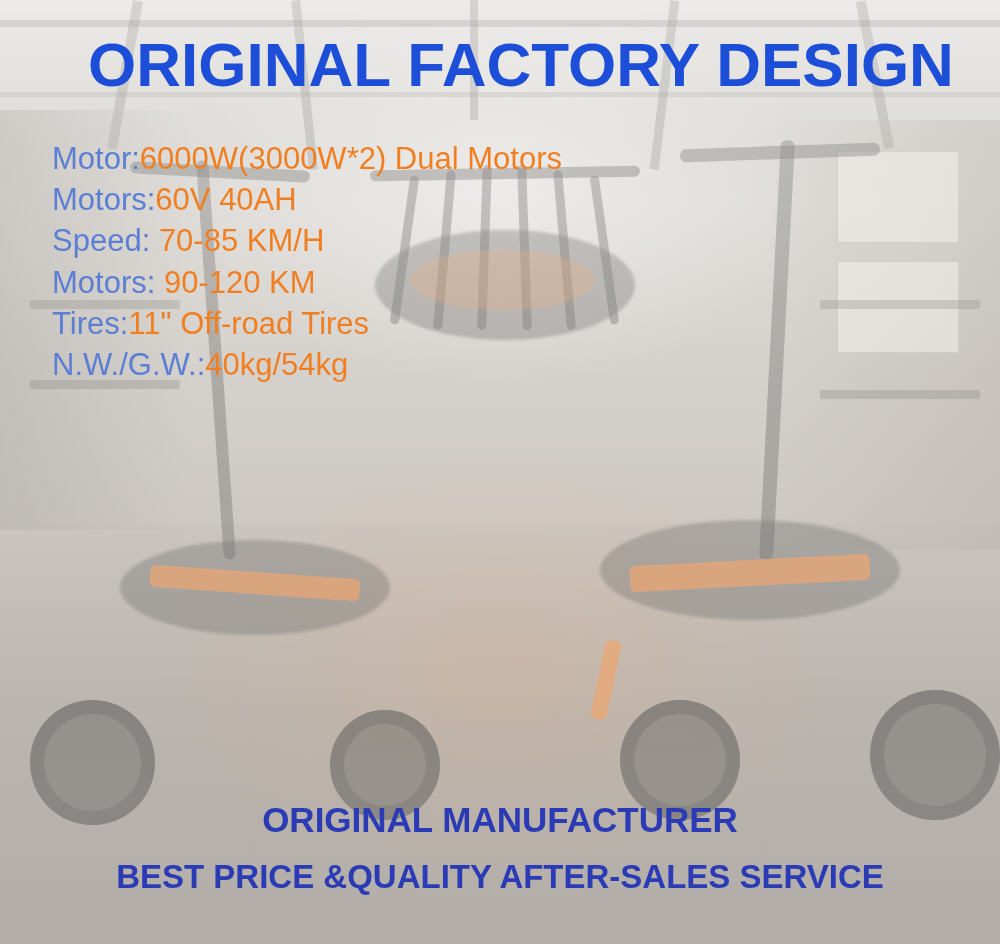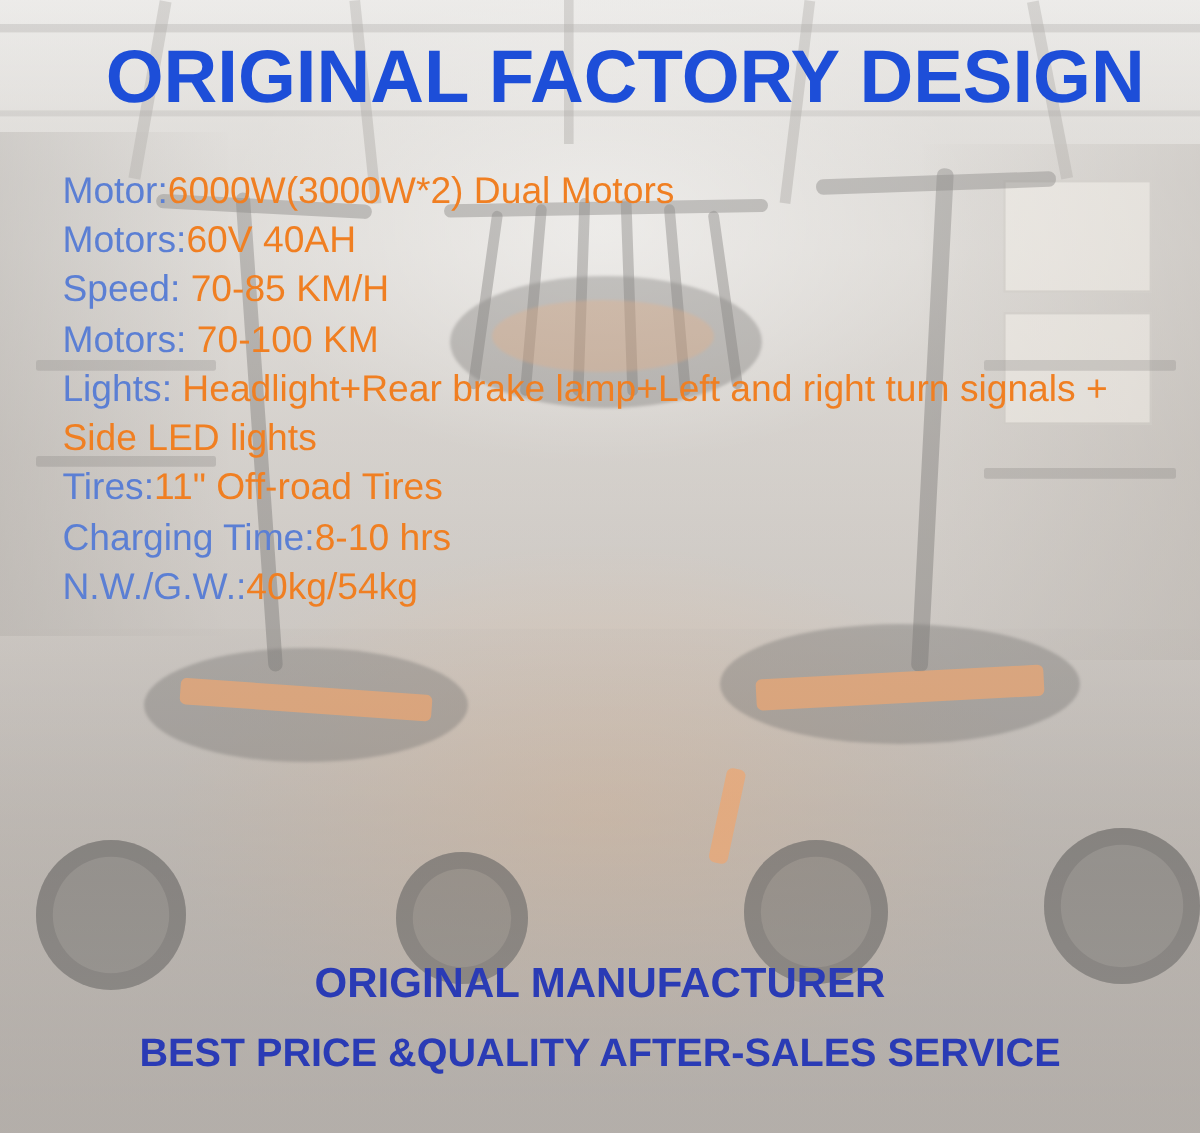--- a/index.html
+++ b/index.html
@@ -226,7 +226,7 @@
         <span class="k">Speed:</span><span class="v"> 70-85 KM/H</span>
       </div>
       <div class="spec-line">
-        <span class="k">Motors:</span><span class="v"> 70-100 KM</span>
+        <span class="k">Motors:</span><span class="v"> 90-120 KM</span>
       </div>
       <div class="spec-line">
         <span class="k">Lights:</span><span class="v"> Headlight+Rear brake lamp+Left and right turn signals + Side LED lights</span>

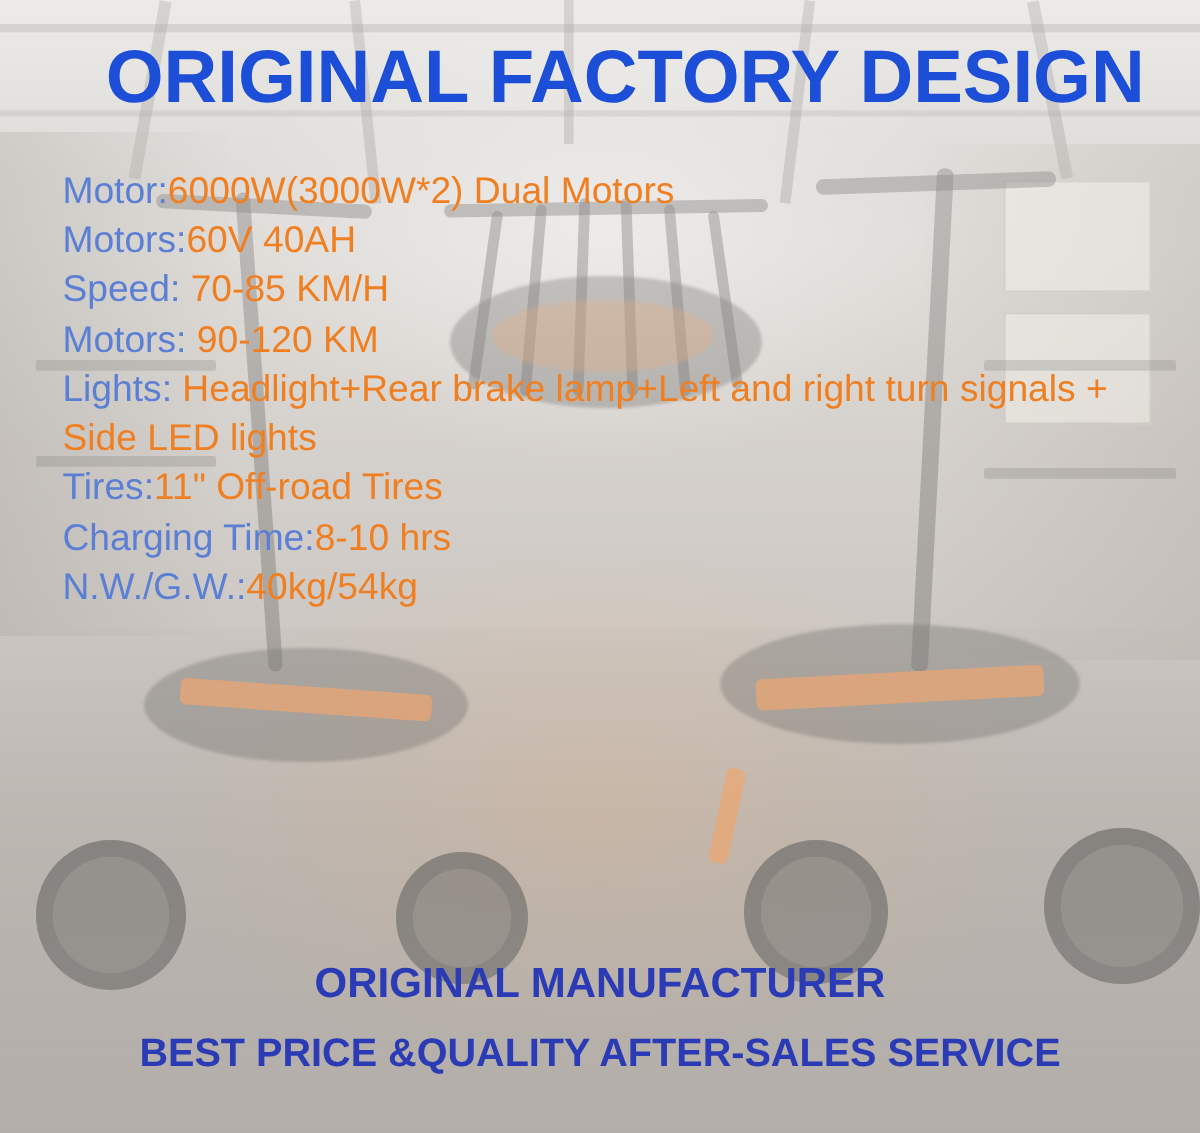--- a/index.html
+++ b/index.html
@@ -229,9 +229,6 @@
         <span class="k">Motors:</span><span class="v"> 90-120 KM</span>
       </div>
       <div class="spec-line">
-        <span class="k">Lights:</span><span class="v"> Headlight+Rear brake lamp+Left and right turn signals + Side LED lights</span>
-      </div>
-      <div class="spec-line">
         <span class="k">Tires:</span><span class="v">11" Off-road Tires</span>
       </div>
       <div class="spec-line">

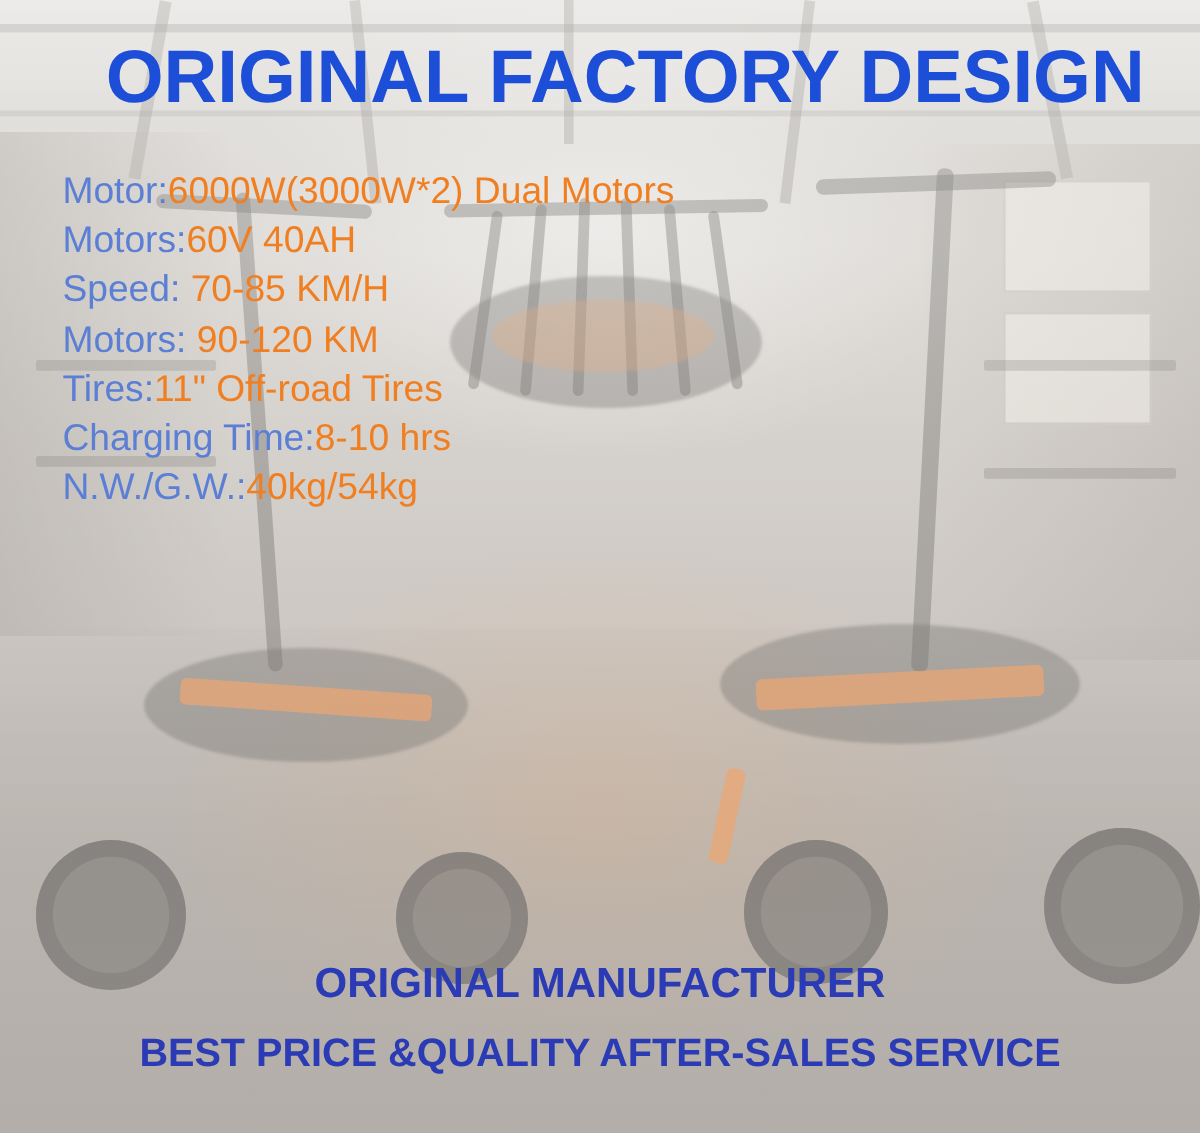--- a/index.html
+++ b/index.html
@@ -232,9 +232,6 @@
         <span class="k">Tires:</span><span class="v">11" Off-road Tires</span>
       </div>
       <div class="spec-line">
-        <span class="k">Charging Time:</span><span class="v">8-10 hrs</span>
-      </div>
-      <div class="spec-line">
         <span class="k">N.W./G.W.:</span><span class="v">40kg/54kg</span>
       </div>
     </div>

